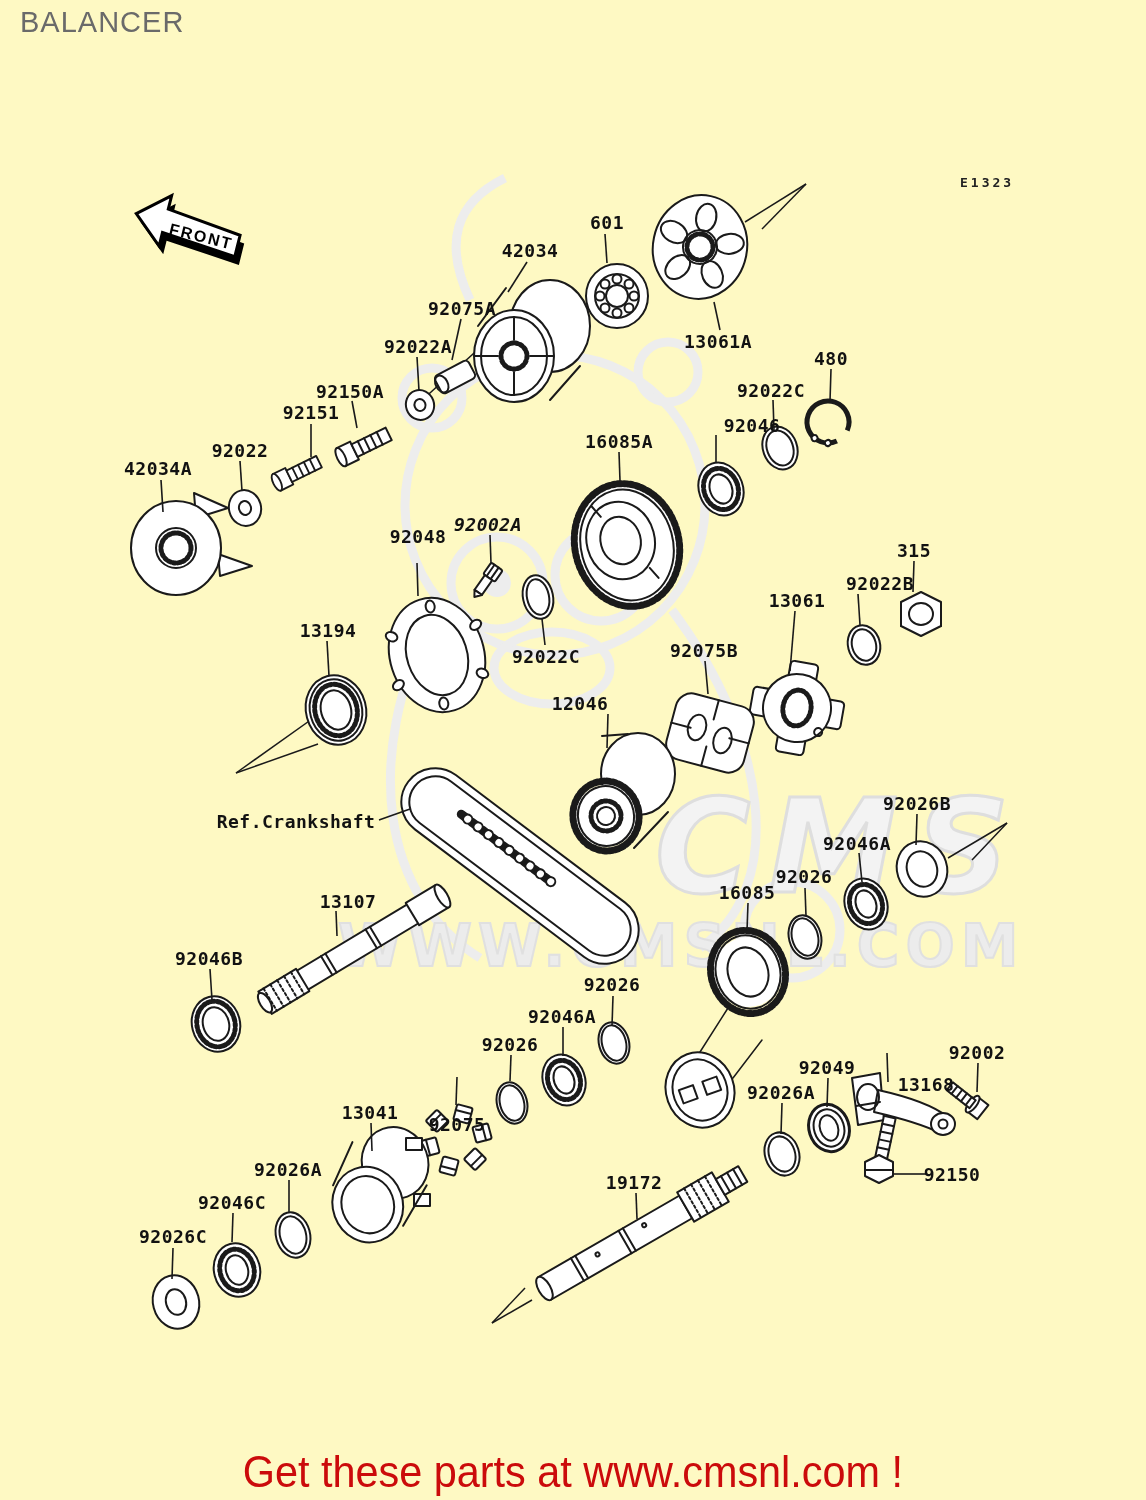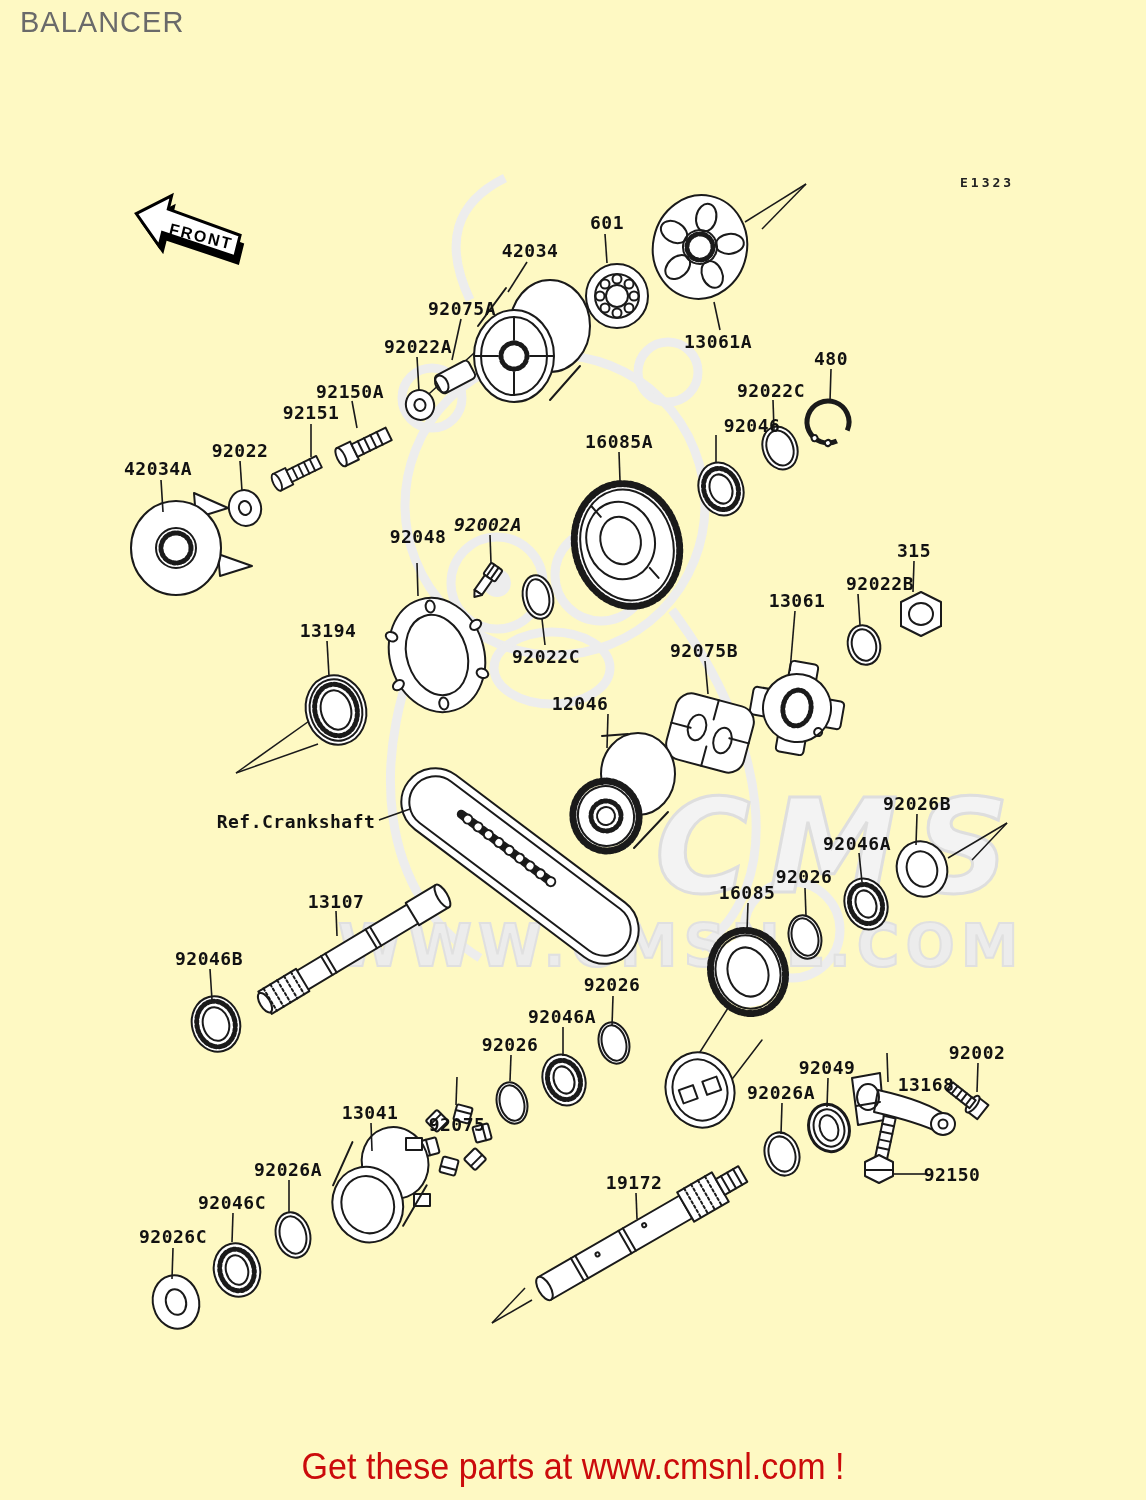--- a/index.html
+++ b/index.html
@@ -542,7 +542,7 @@
       <div class="part-label" style="left: 857px; top: 843px;">92046A</div>
       <div class="part-label" style="left: 804px; top: 876px;">92026</div>
       <div class="part-label" style="left: 747px; top: 892px;">16085</div>
-      <div class="part-label" style="left: 336px; top: 901px;">13107</div>
+      <div class="part-label" style="left: 348px; top: 901px;">13107</div>
       <div class="part-label" style="left: 209px; top: 958px;">92046B</div>
       <div class="part-label" style="left: 612px; top: 984px;">92026</div>
       <div class="part-label" style="left: 562px; top: 1016px;">92046A</div>

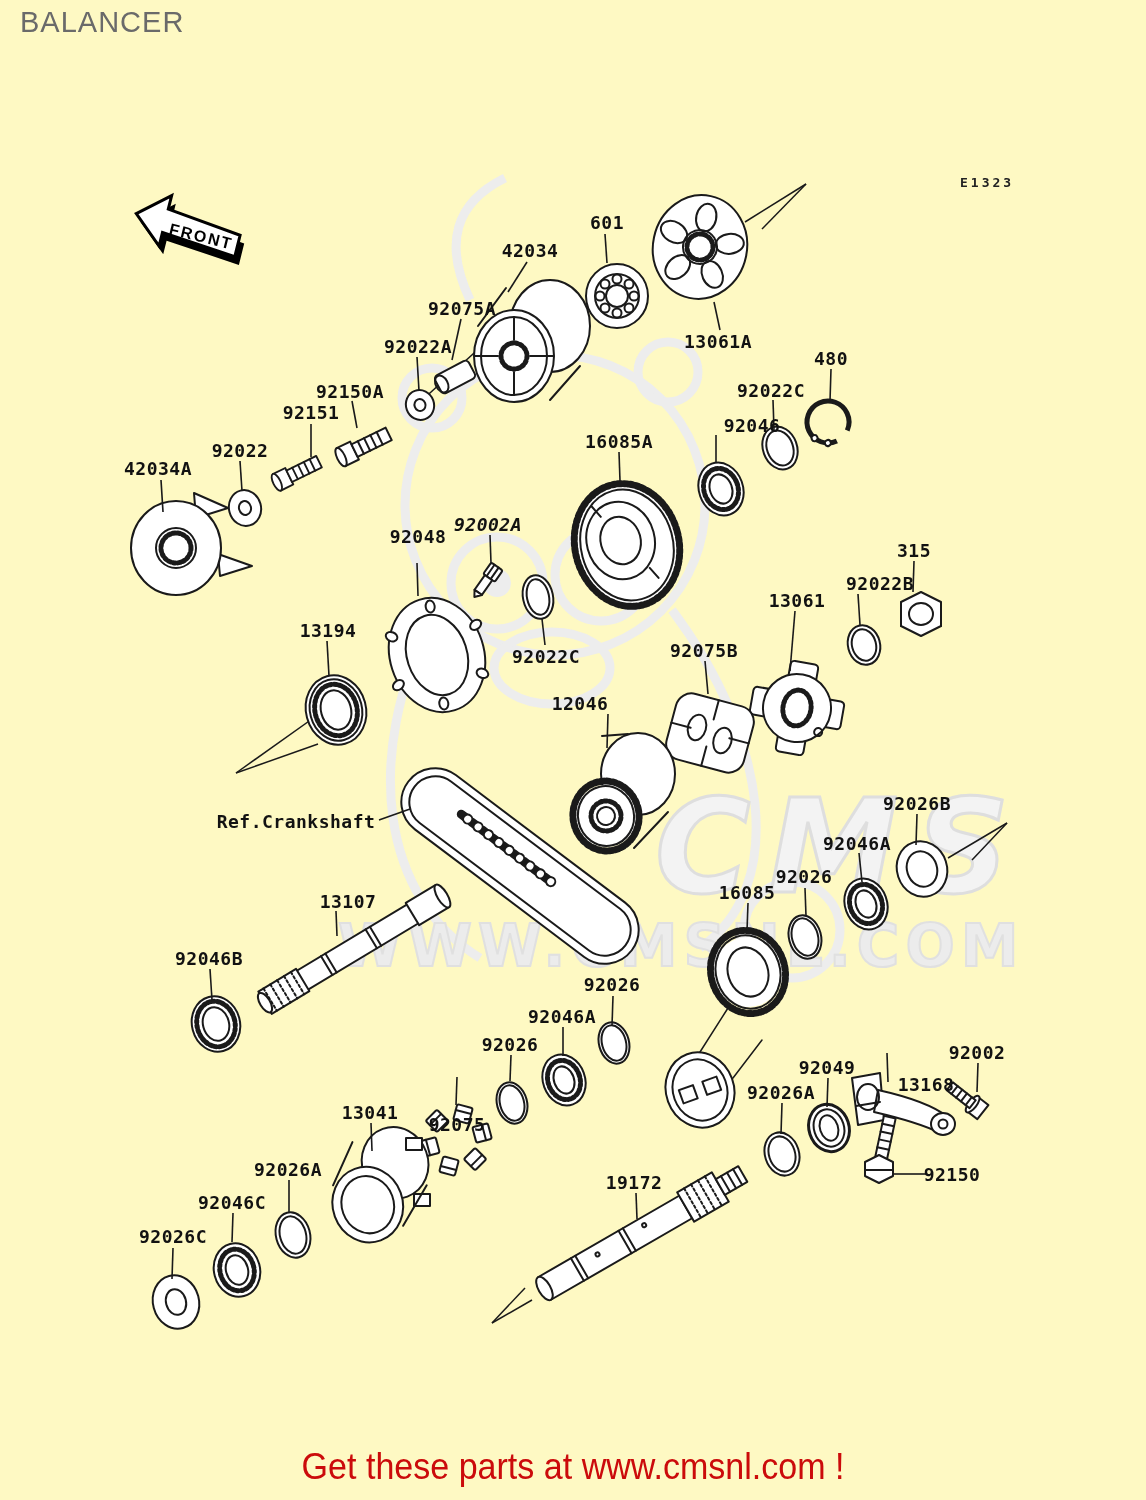--- a/index.html
+++ b/index.html
@@ -12,7 +12,7 @@
   .part-label{position:absolute;transform:translate(-50%,-50%);font-family:"DejaVu Sans Mono",monospace;
               font-weight:700;font-size:18px;letter-spacing:.5px;color:#121212;white-space:nowrap;}
   .footer-cta{position:absolute;left:0;right:0;top:1446px;text-align:center;color:#cb0b0b;
-              font-family:"Liberation Sans",sans-serif;font-size:37px;font-weight:400;}
+              font-family:"Liberation Sans",sans-serif;font-size:45px;font-weight:400;}
   .footer-cta span{display:inline-block;transform:scaleX(.92);transform-origin:center;}
   svg{position:absolute;left:0;top:0;}
   .pt{stroke:#1a1a1a;stroke-width:2;fill:#fff;stroke-linejoin:round;stroke-linecap:round;}

